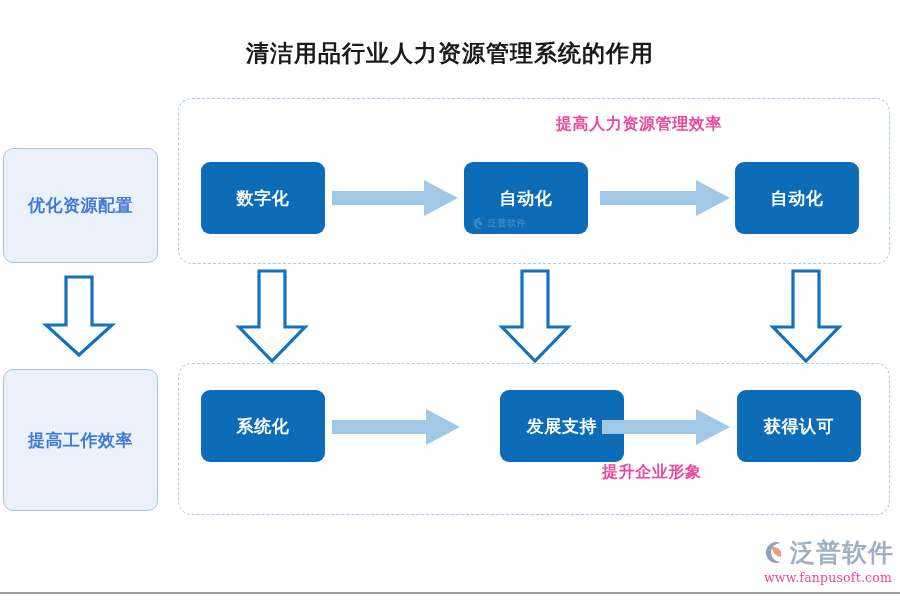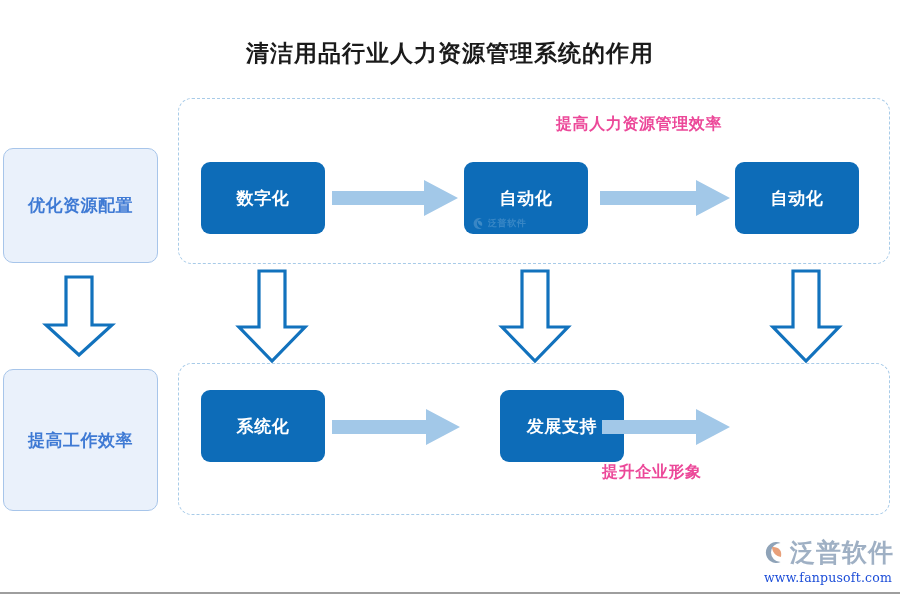--- a/index.html
+++ b/index.html
@@ -254,6 +254,9 @@
     <span class="ptext">发展支持</span>
   </div>
 
+  <div class="pbox r2 c3">
+    <span class="ptext">获得认可</span>
+  </div>
 
   <span class="harrow ha1 ha-r2">
     <svg width="128" height="36" viewBox="0 0 128 36">

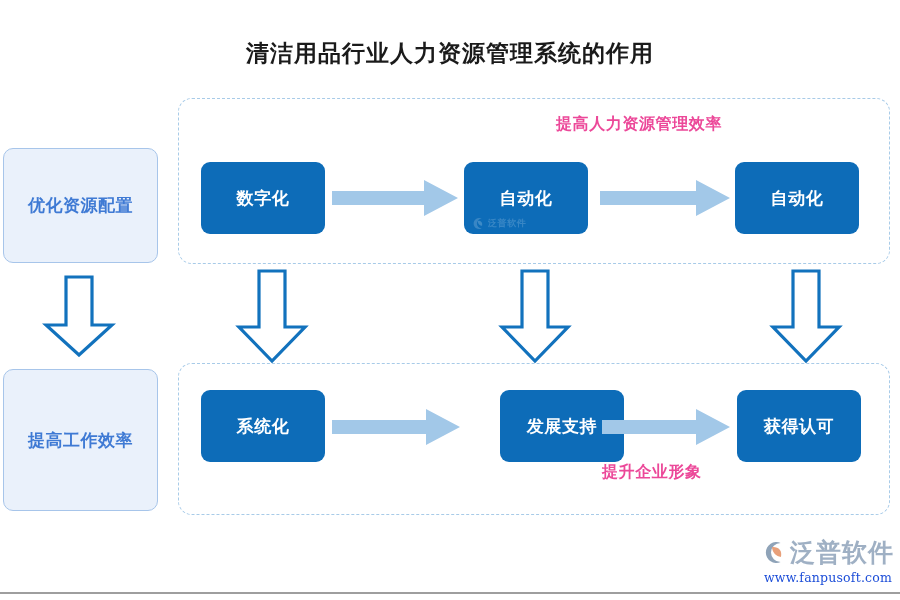--- a/index.html
+++ b/index.html
@@ -154,7 +154,7 @@
   .logo-url {
     margin-top: 1px;
     font-size: 12.5px;
-    color: #1d4ed8;
+    color: #ec4899;
     font-family: "DejaVu Serif", "Liberation Serif", serif;
     letter-spacing: 0.2px;
     text-align: center;

